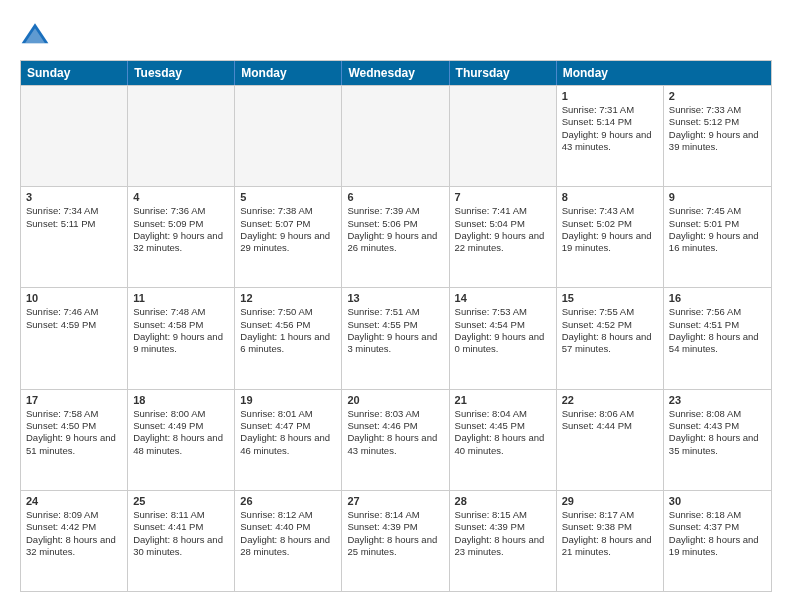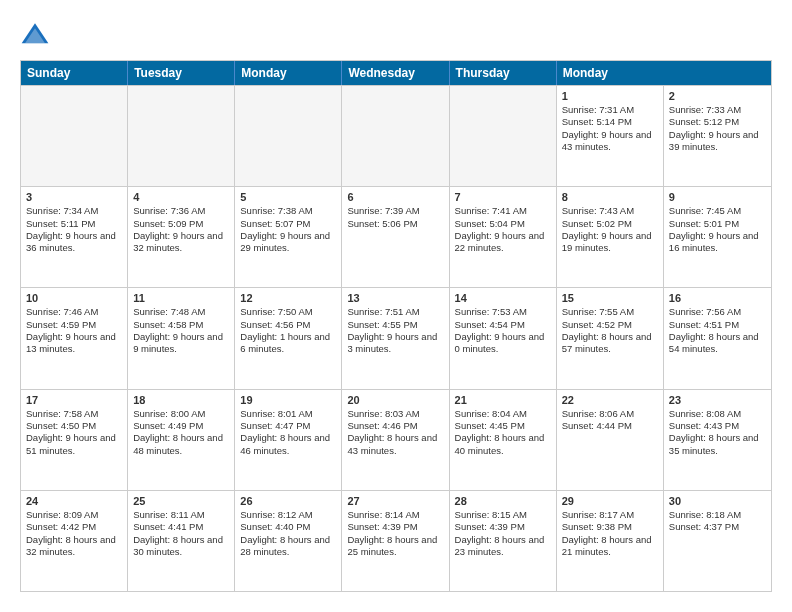--- a/index.html
+++ b/index.html
@@ -156,7 +156,6 @@
             <span class="day-num">3</span>
             <span class="cell-line">Sunrise: 7:34 AM</span>
             <span class="cell-line">Sunset: 5:11 PM</span>
-            <span class="cell-line">Daylight: 9 hours and 36 minutes.</span>
           </div>
           <div class="cal-cell">
             <span class="day-num">4</span>

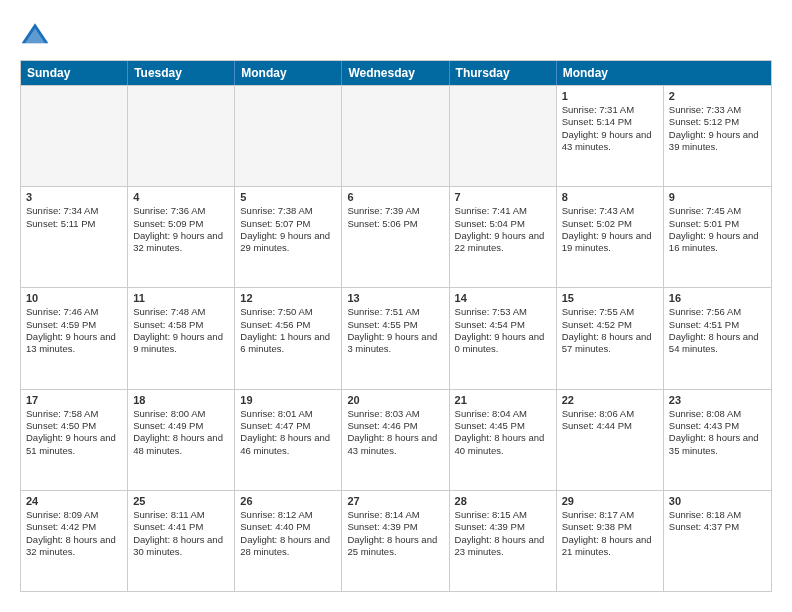--- a/index.html
+++ b/index.html
@@ -173,6 +173,7 @@
             <span class="day-num">6</span>
             <span class="cell-line">Sunrise: 7:39 AM</span>
             <span class="cell-line">Sunset: 5:06 PM</span>
+            <span class="cell-line">Daylight: 9 hours and 26 minutes.</span>
           </div>
           <div class="cal-cell">
             <span class="day-num">7</span>

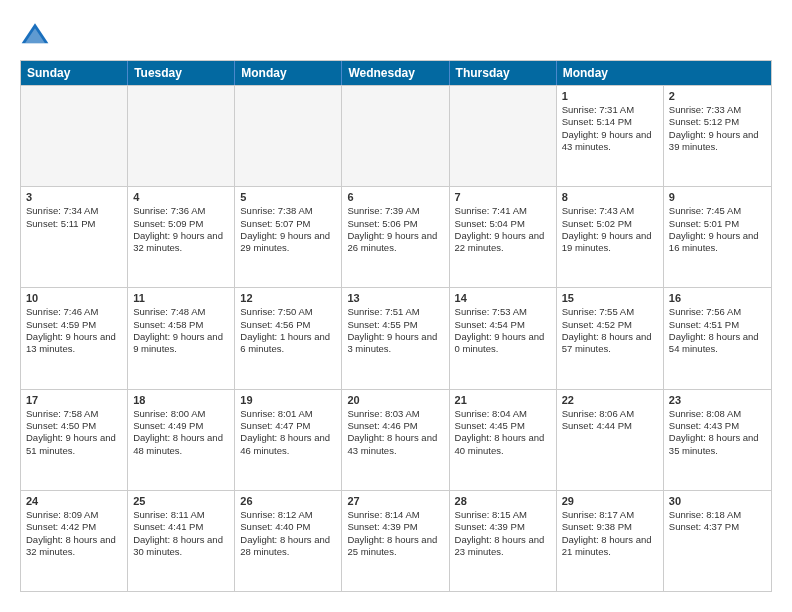--- a/index.html
+++ b/index.html
@@ -199,7 +199,6 @@
             <span class="day-num">10</span>
             <span class="cell-line">Sunrise: 7:46 AM</span>
             <span class="cell-line">Sunset: 4:59 PM</span>
-            <span class="cell-line">Daylight: 9 hours and 13 minutes.</span>
           </div>
           <div class="cal-cell">
             <span class="day-num">11</span>

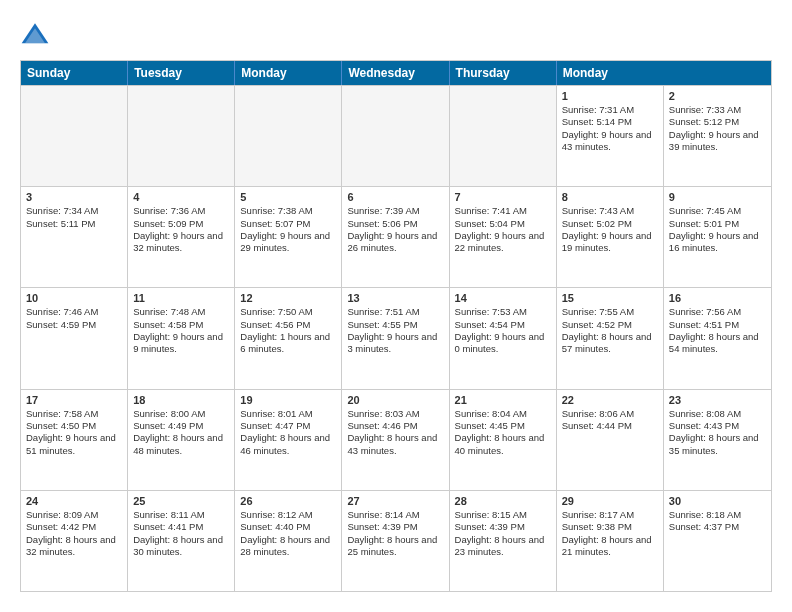--- a/index.html
+++ b/index.html
@@ -321,6 +321,7 @@
             <span class="day-num">30</span>
             <span class="cell-line">Sunrise: 8:18 AM</span>
             <span class="cell-line">Sunset: 4:37 PM</span>
+            <span class="cell-line">Daylight: 8 hours and 19 minutes.</span>
           </div>
         </div>
       </div>

